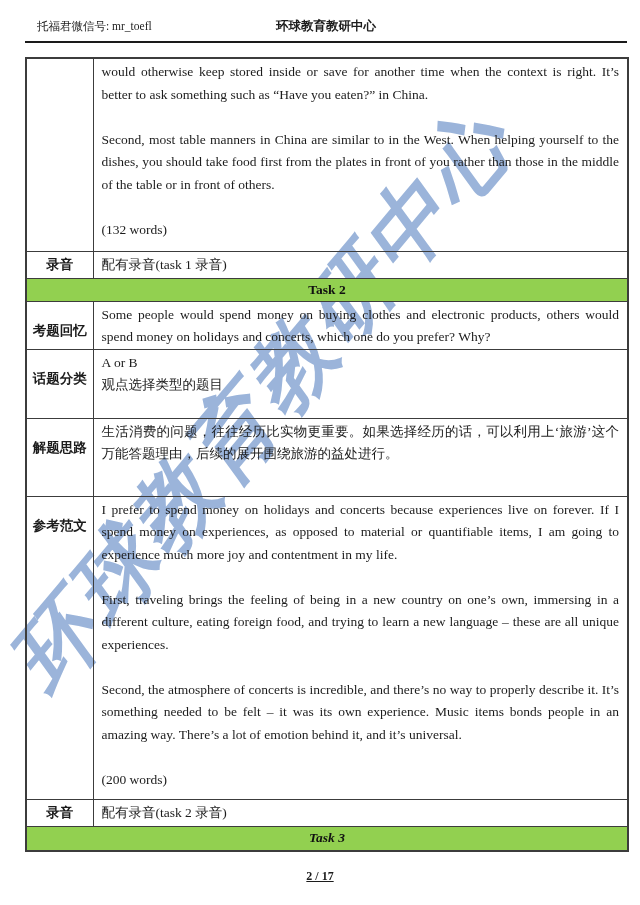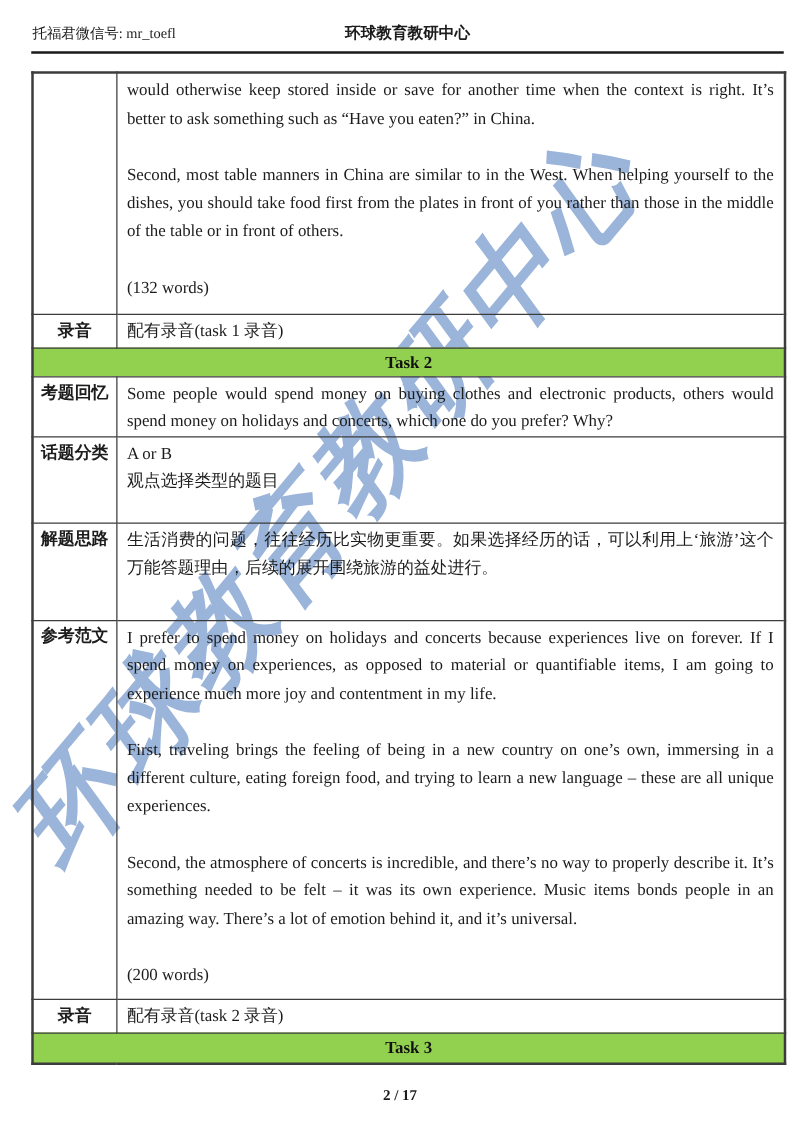--- a/index.html
+++ b/index.html
@@ -35,7 +35,7 @@
   }
   .header-left {
     position: absolute;
-    left: 1px;
+    left: 12px;
     top: 1px;
     font-size: 11.5px;
     font-weight: normal;

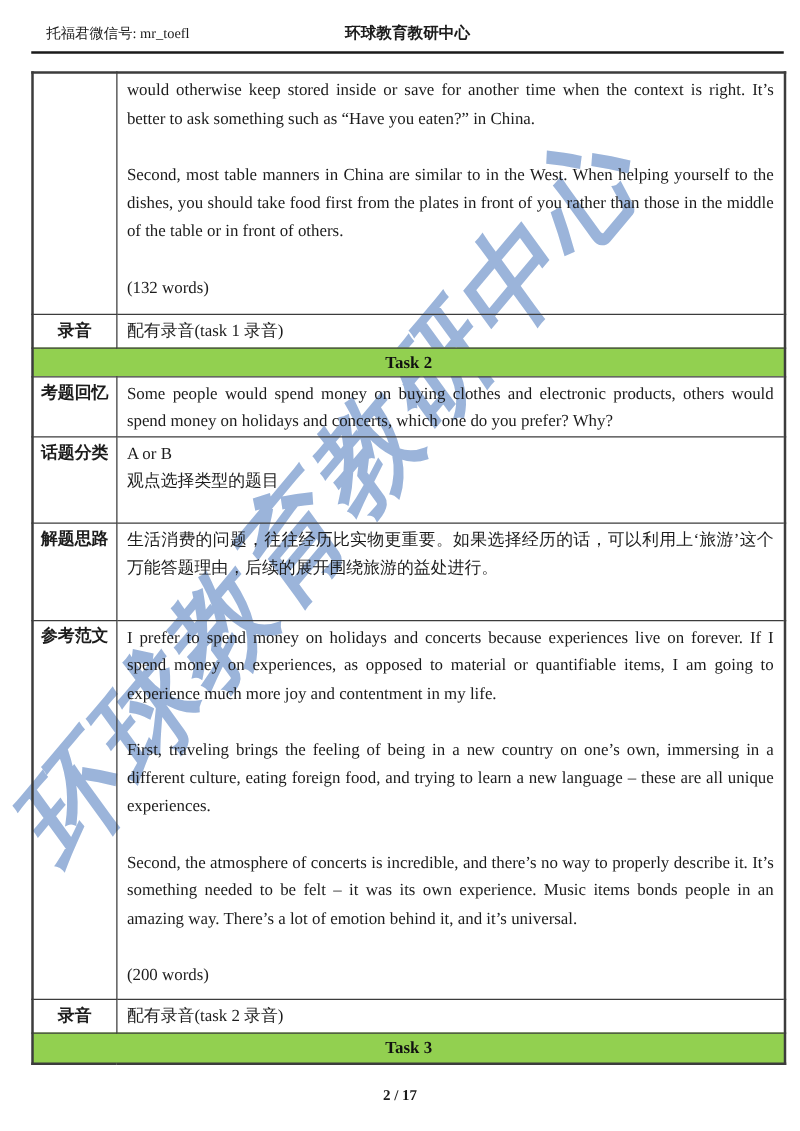--- a/index.html
+++ b/index.html
@@ -81,7 +81,7 @@
   td.label-cell {
     text-align: center;
     font-weight: bold;
-    padding-top: 3px;
+    padding-top: 20px;
     font-size: 13.5px;
   }
   td.label-cell.mid { vertical-align: middle; padding-top: 0; }

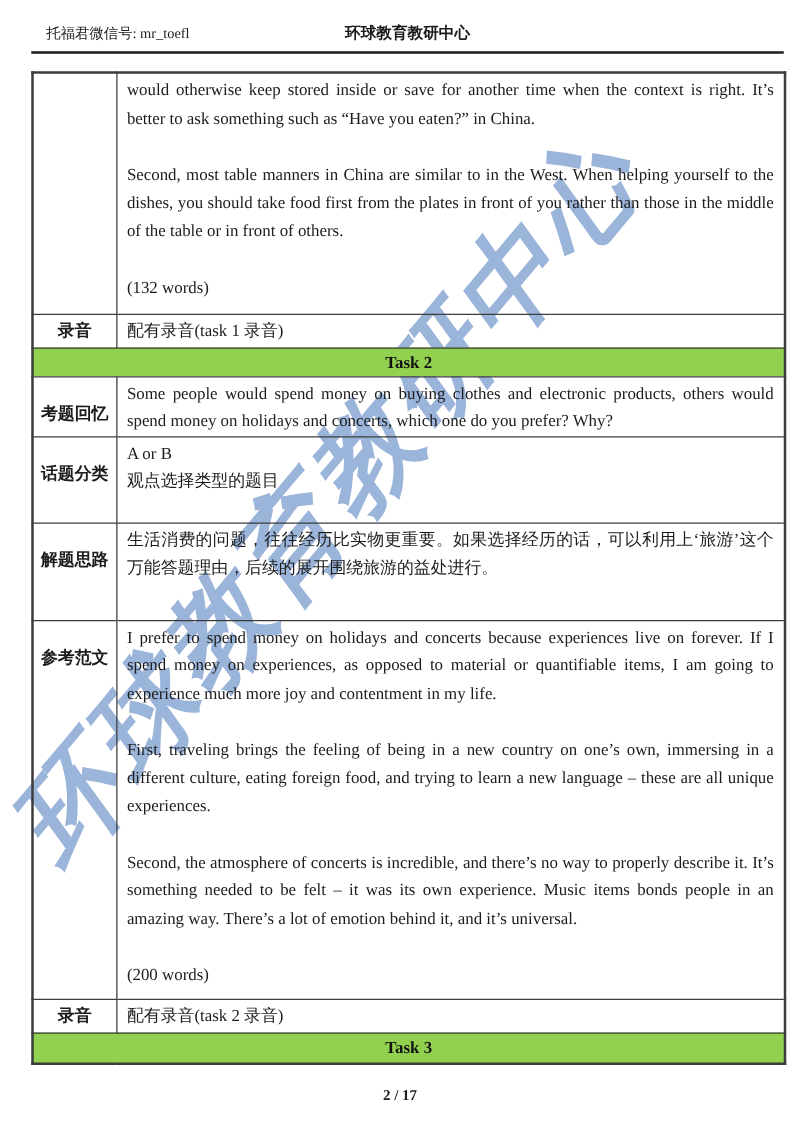--- a/index.html
+++ b/index.html
@@ -101,7 +101,7 @@
   tr.r-category  { height: 69px; }
   tr.r-strategy  { height: 78px; }
   tr.r-sample    { height: 303px; }
-  tr.r-banner3   { height: 25px; }
+  tr.r-banner3   { height: 25px; font-style: italic; }
 
   td.banner-cell {
     background: var(--banner-green, #92d050);

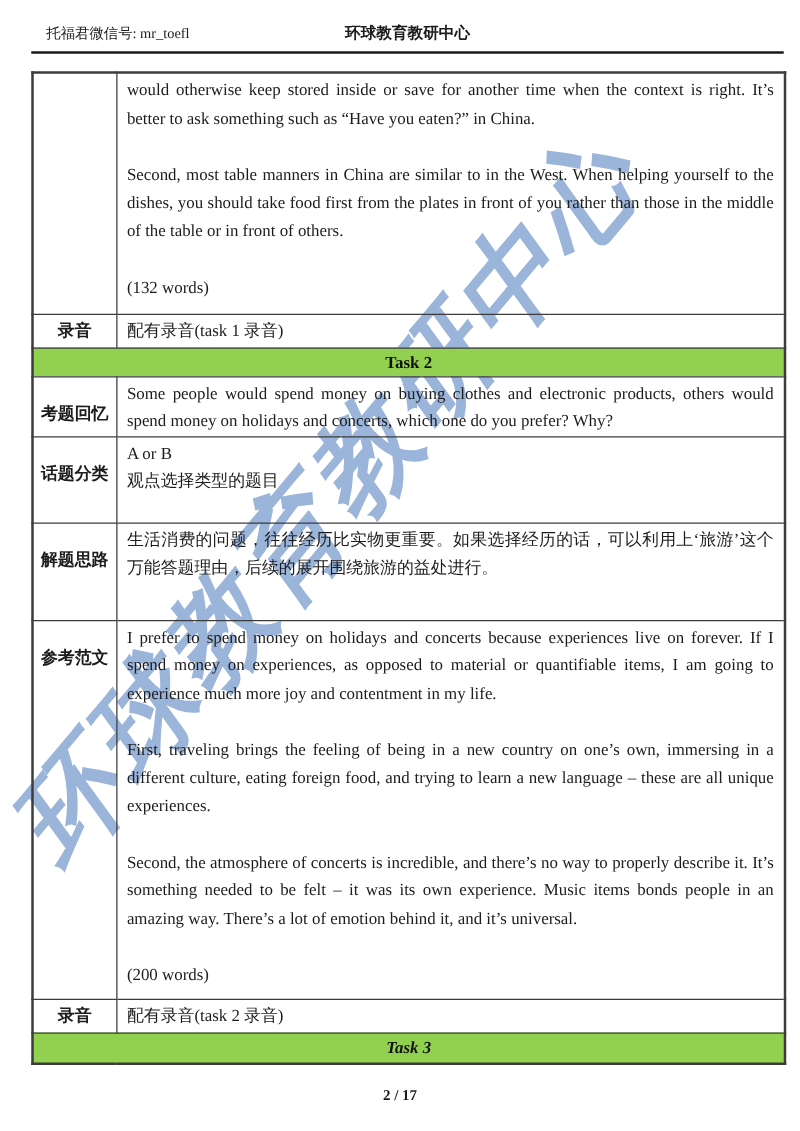--- a/index.html
+++ b/index.html
@@ -123,6 +123,7 @@
     font-weight: bold;
     font-size: 12px;
     z-index: 3;
+    text-decoration: underline;
   }
 </style>
 </head>

